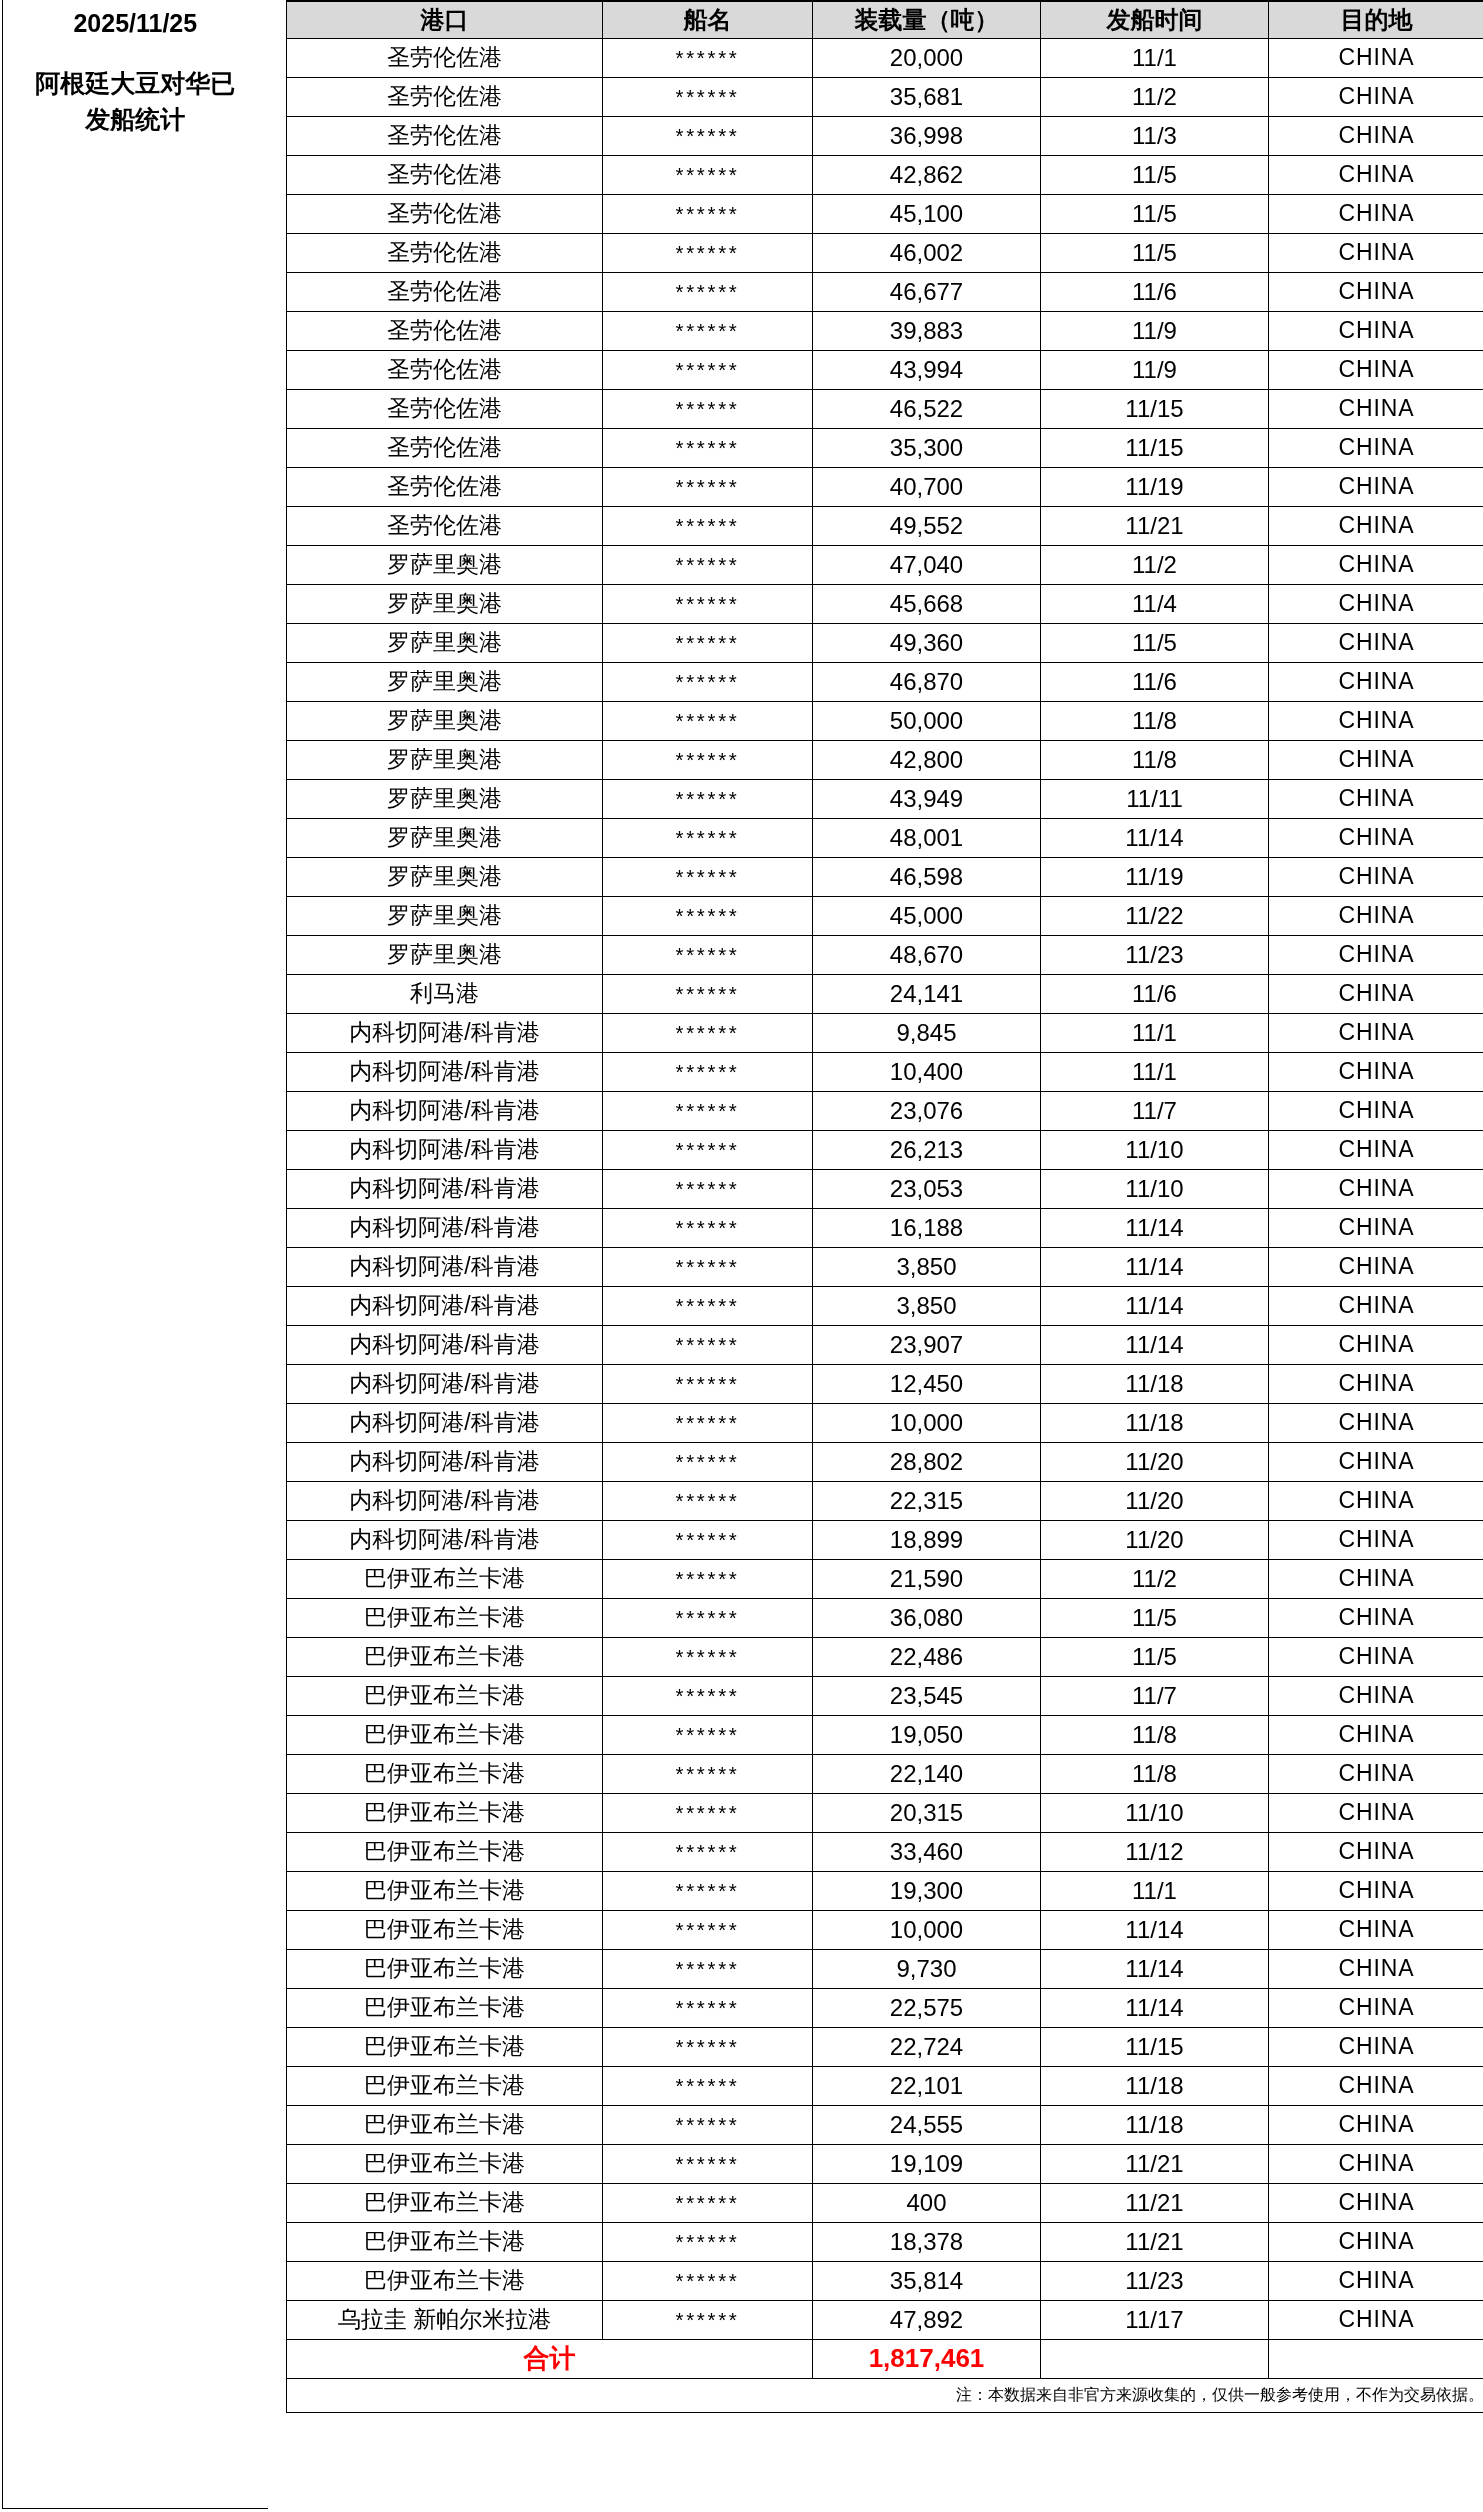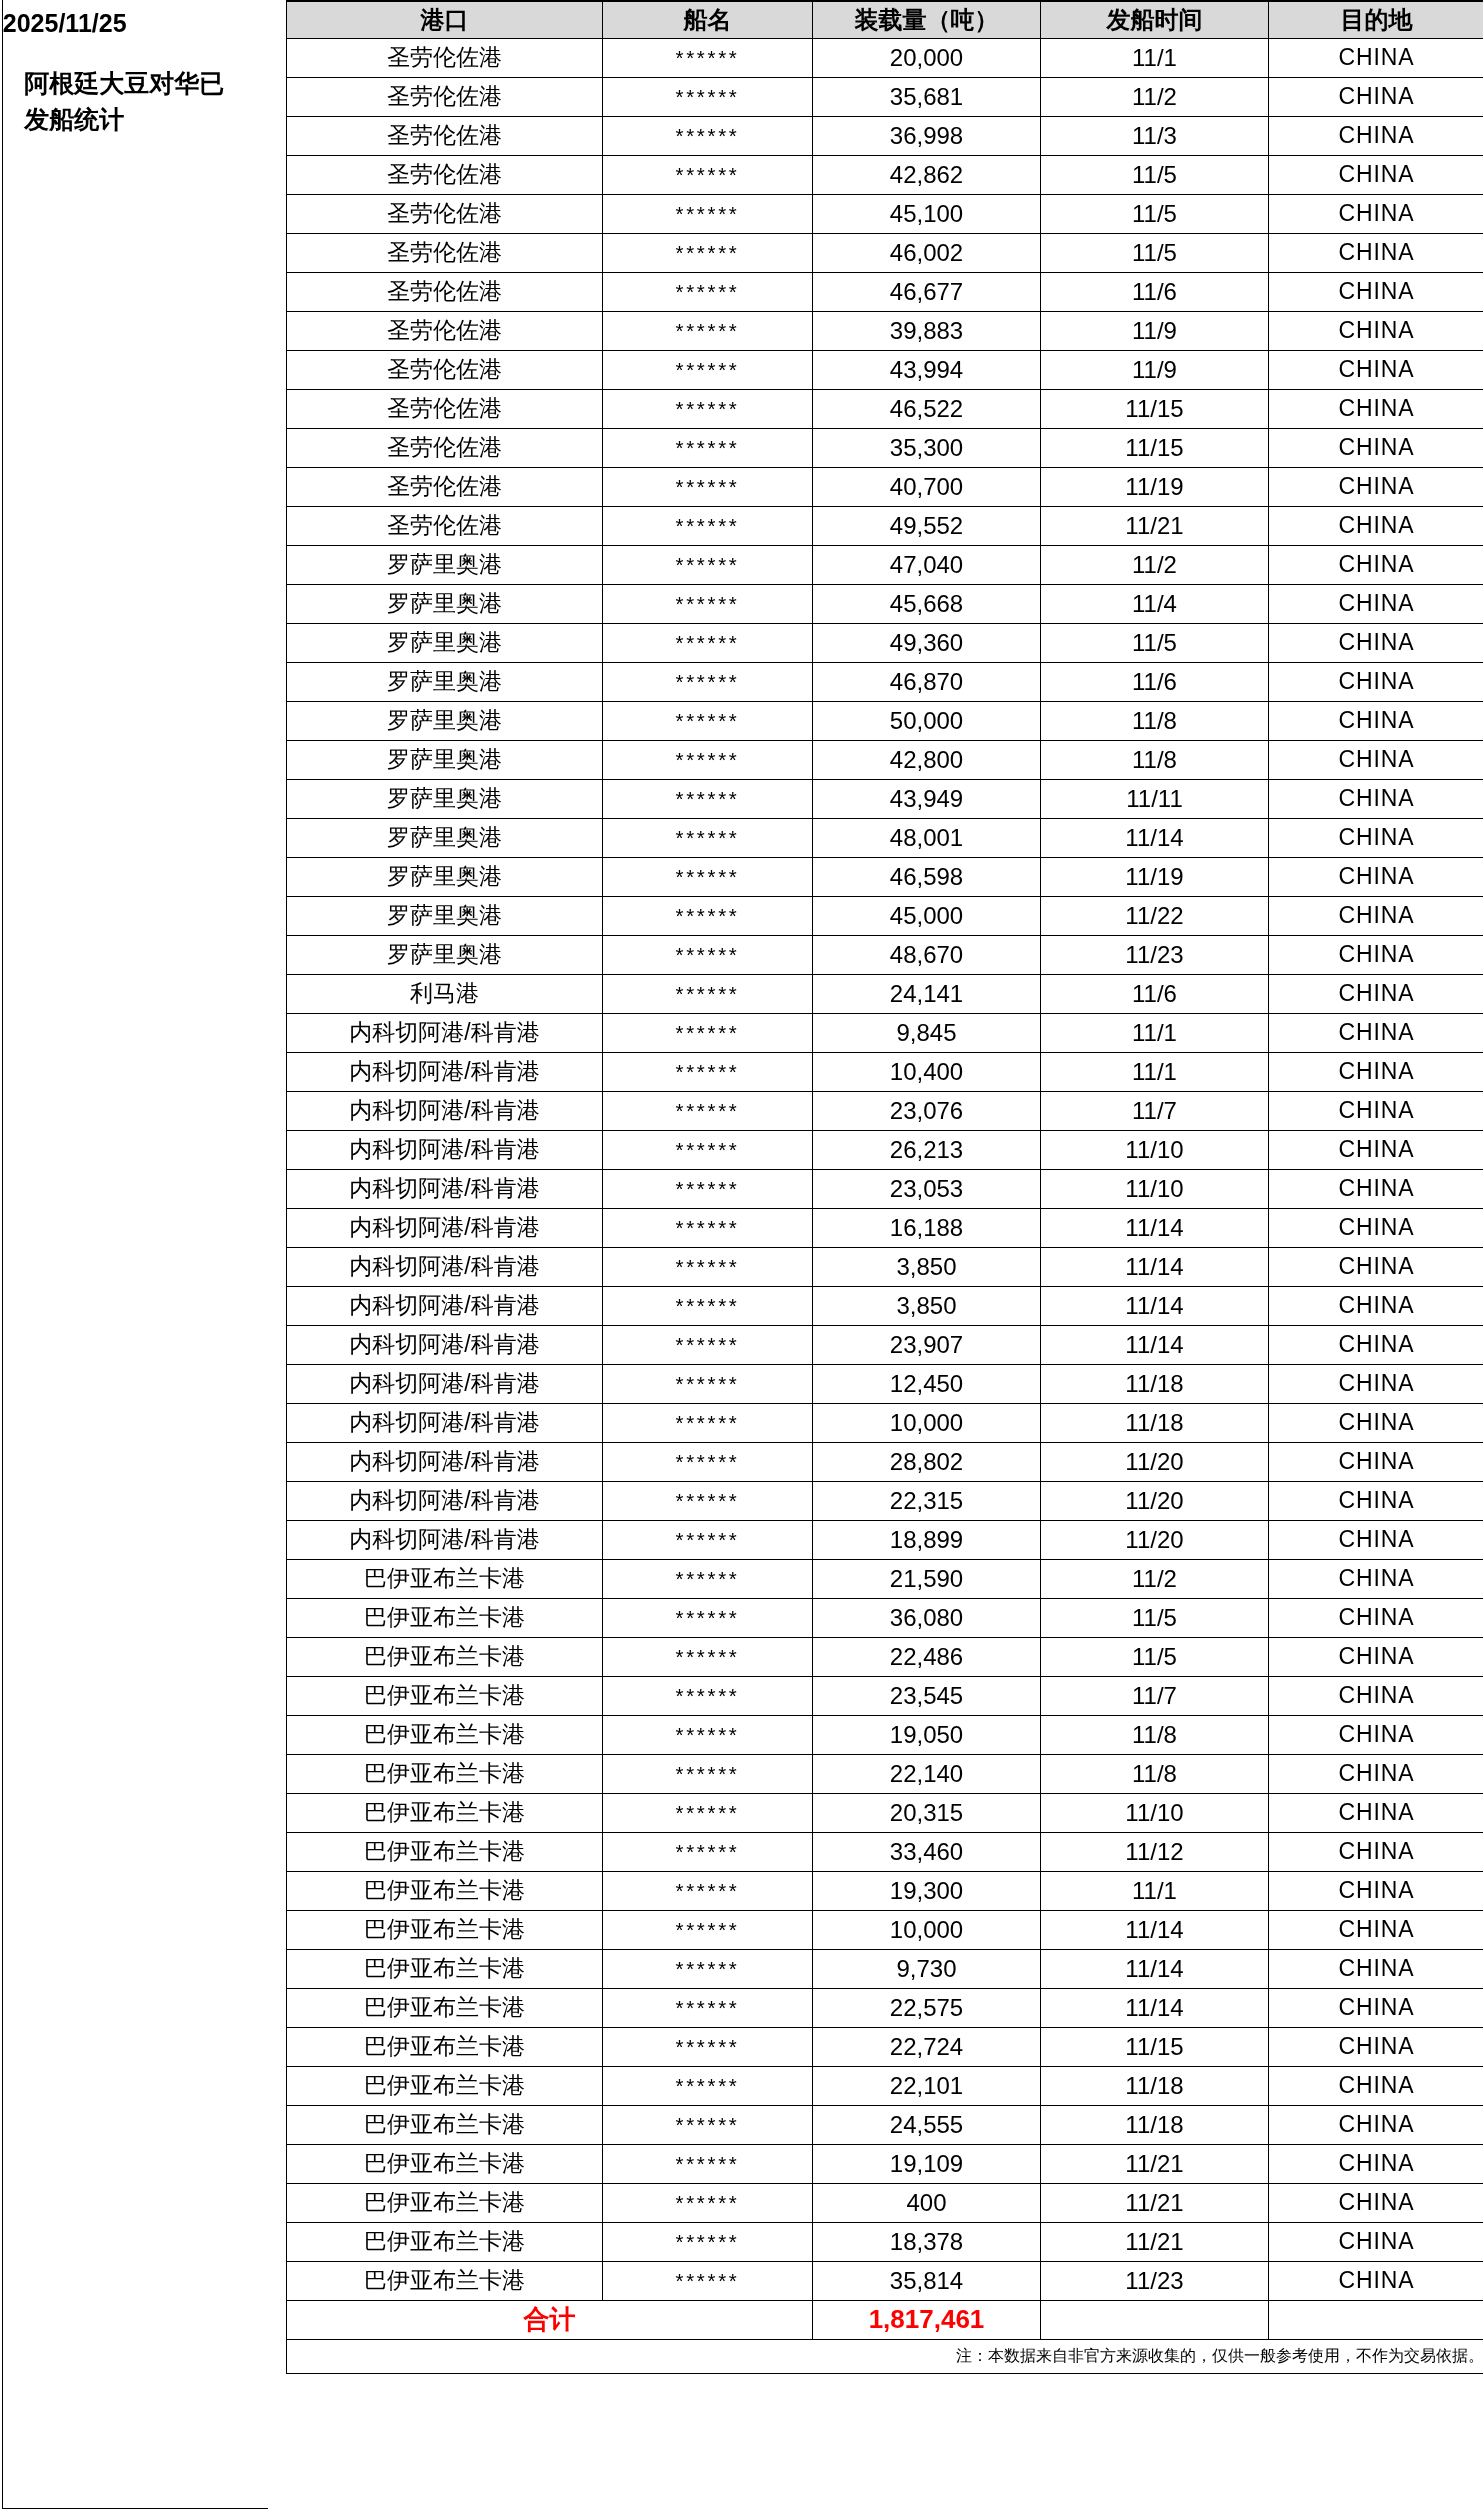--- a/index.html
+++ b/index.html
@@ -20,7 +20,7 @@
     border-bottom:1.8px solid var(--border);
     background:var(--bg);
     box-sizing:border-box;
-    text-align:left;
+    text-align:center;
   }
   .title-date{
     margin-top:5.4px;

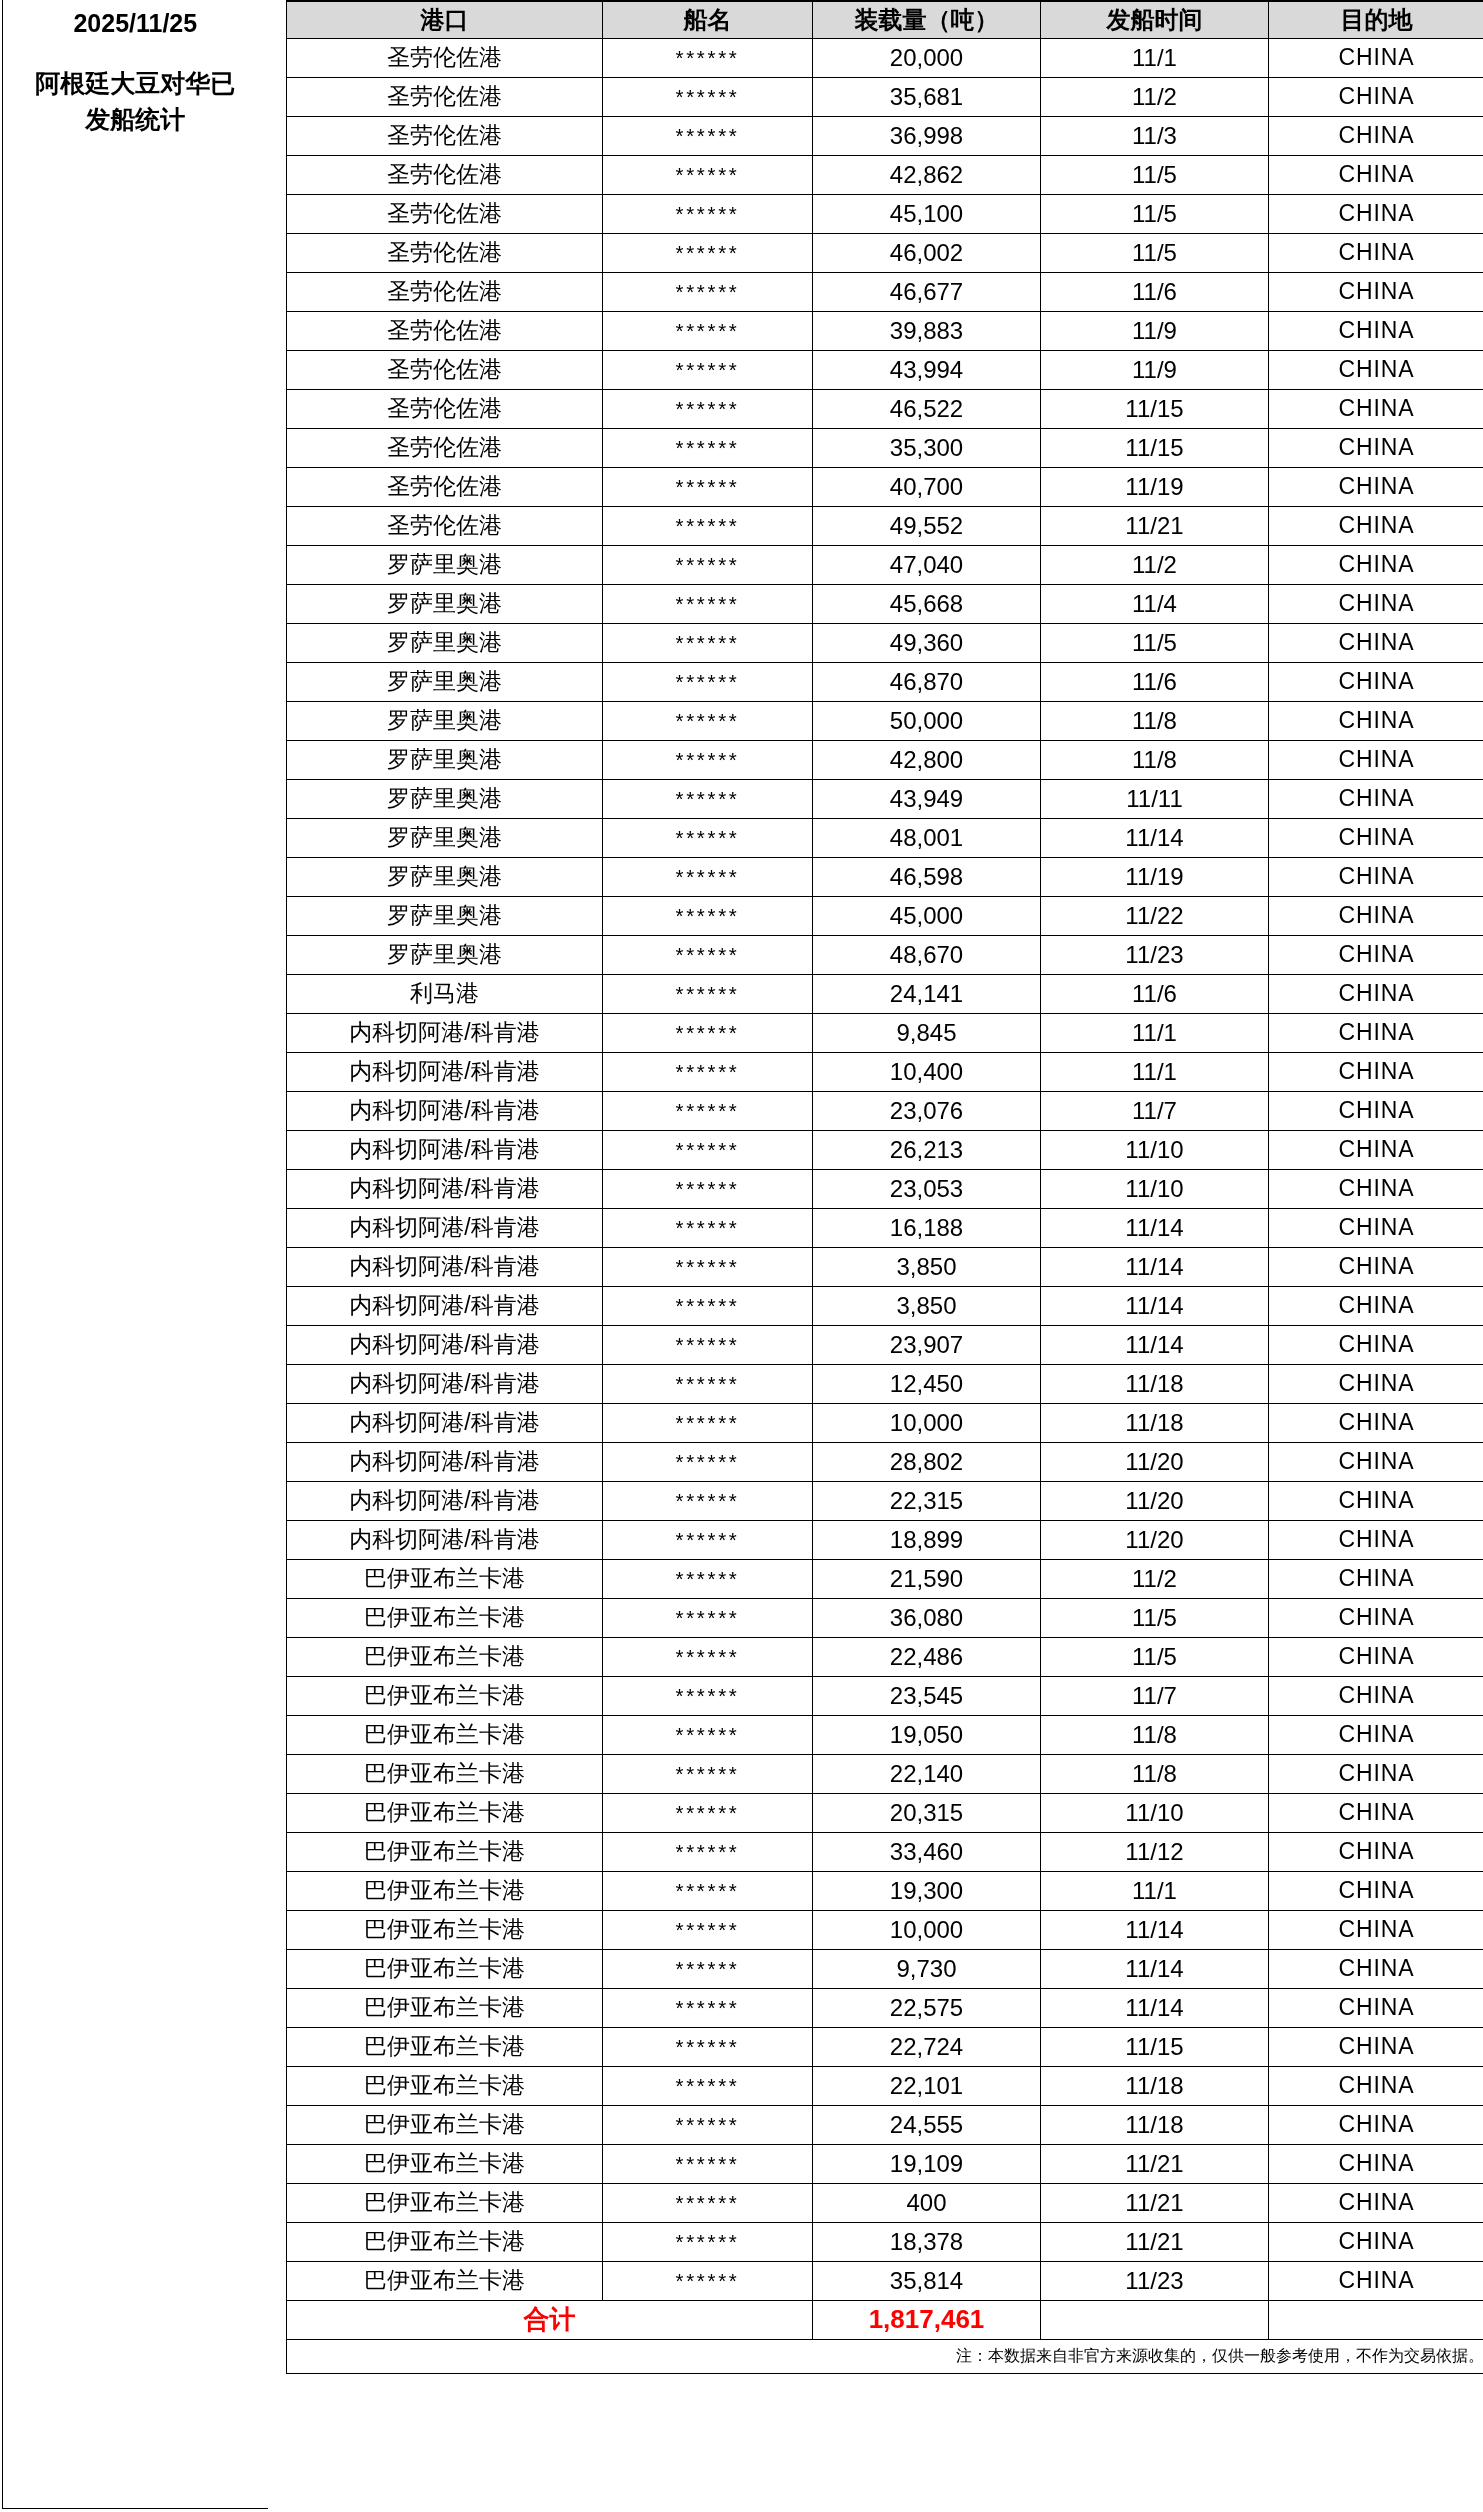--- a/index.html
+++ b/index.html
@@ -498,6 +498,13 @@
           <td class="date">11/23</td>
           <td class="dest">CHINA</td>
         </tr>
+        <tr>
+          <td class="port">乌拉圭 新帕尔米拉港</td>
+          <td class="ship">******</td>
+          <td class="load">47,892</td>
+          <td class="date">11/17</td>
+          <td class="dest">CHINA</td>
+        </tr>
       </tbody>
     <tfoot>
       <tr class="total-row">

